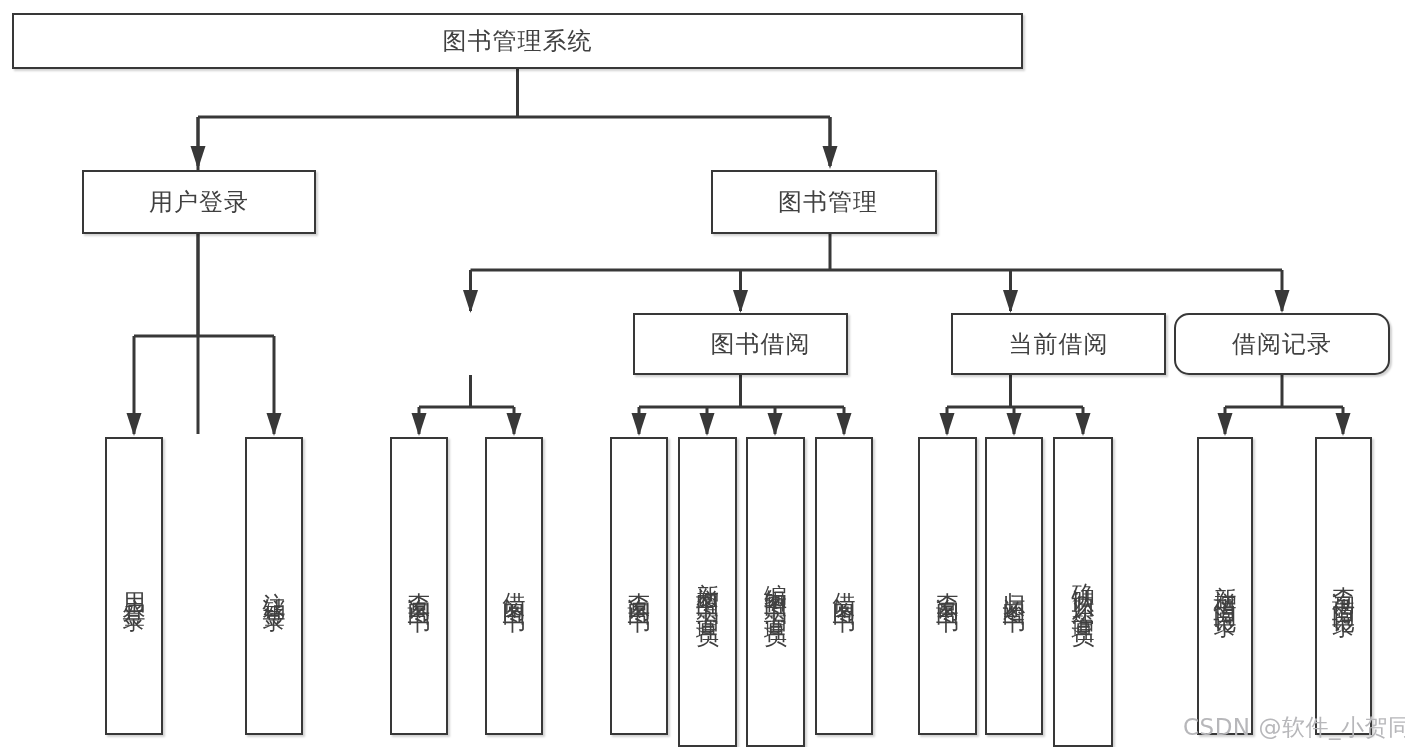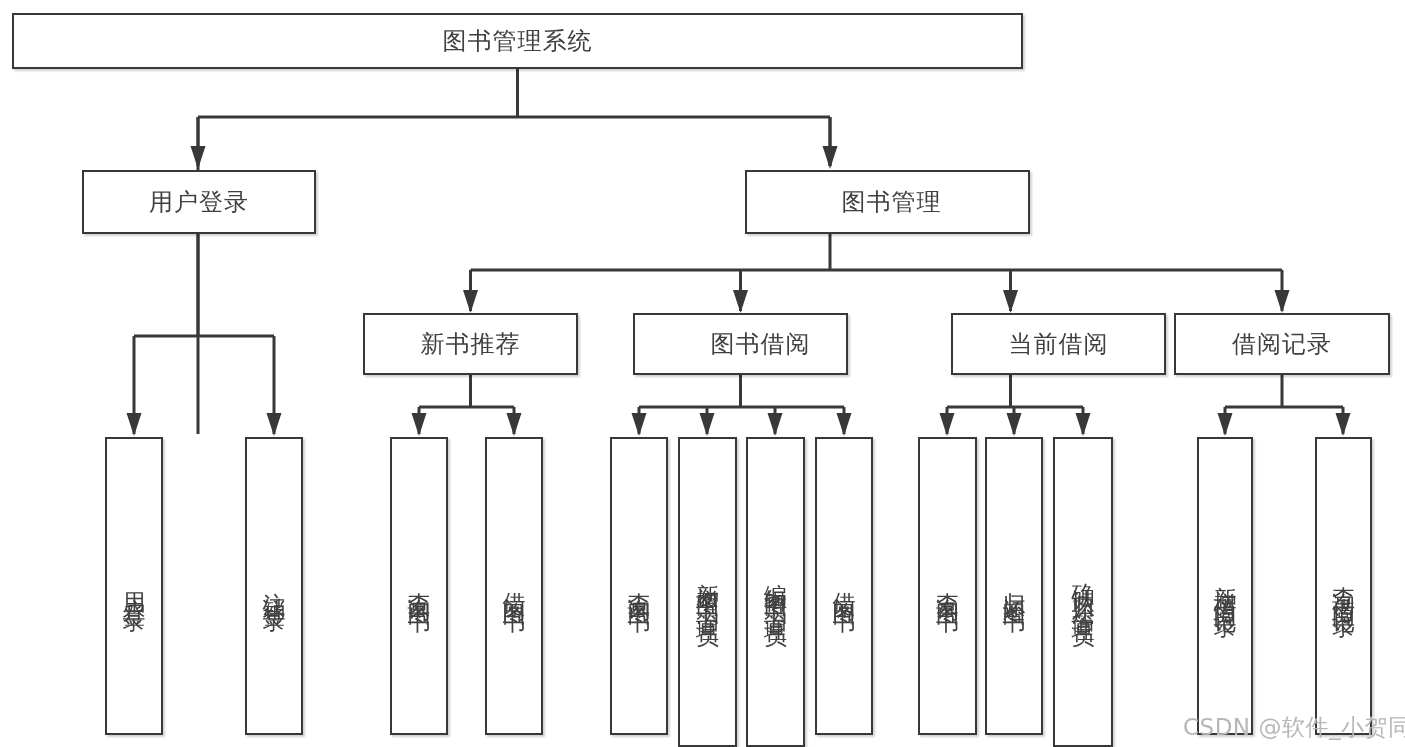--- a/index.html
+++ b/index.html
@@ -103,7 +103,7 @@
   <div class="node hbox" style="left:12px;top:13px;width:1011px;height:56px;">图书管理系统</div>
 
   <div class="node hbox" style="left:82px;top:170px;width:234px;height:64px;">用户登录</div>
-  <div class="node hbox" style="left:745px;top:170px;width:285px;height:64px;padding-left:8px;">图书管理</div>
+  <div class="node hbox" style="left:711px;top:170px;width:226px;height:64px;padding-left:8px;">图书管理</div>
 
   <div class="node hbox" style="left:363px;top:313px;width:215px;height:62px;">新书推荐</div>
   <div class="node hbox" style="left:633px;top:313px;width:215px;height:62px;padding-left:40px;">图书借阅</div>

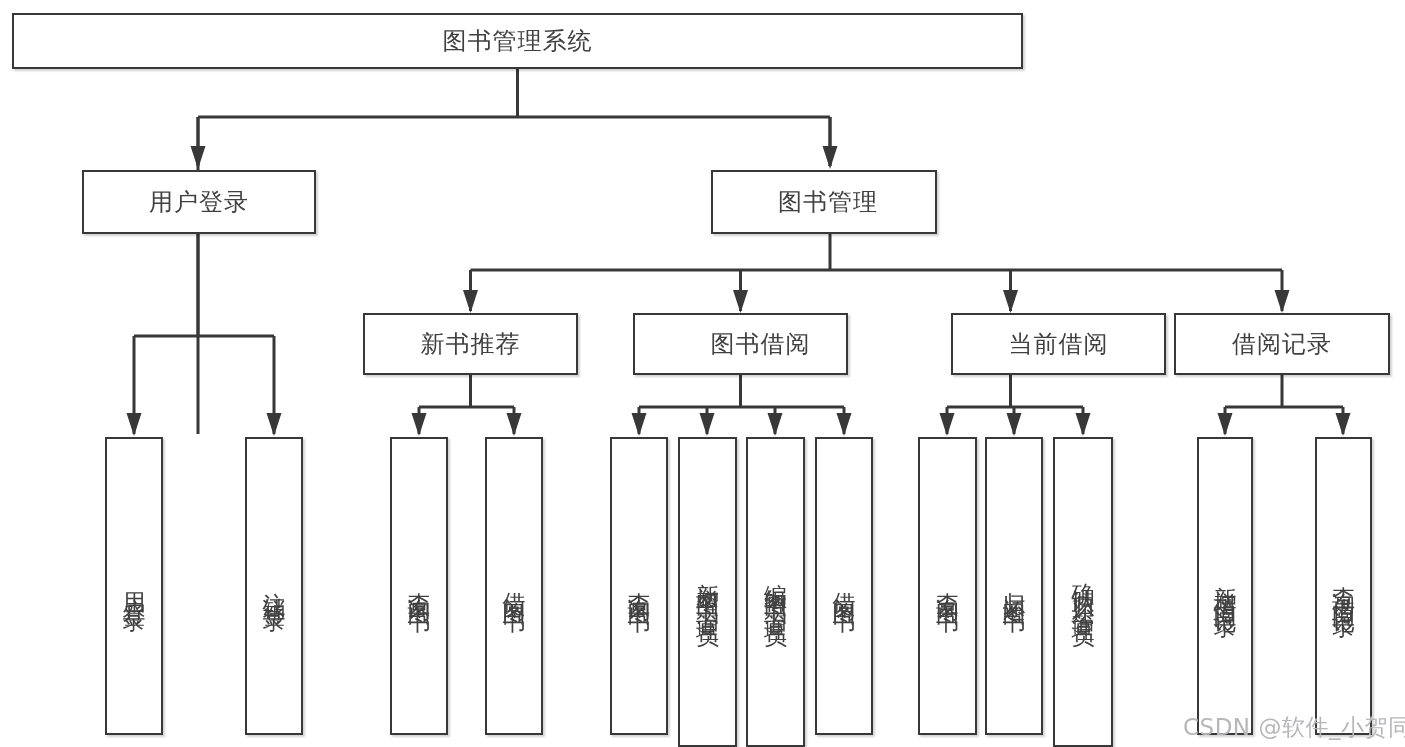--- a/index.html
+++ b/index.html
@@ -105,7 +105,6 @@
   <div class="node hbox" style="left:82px;top:170px;width:234px;height:64px;">用户登录</div>
   <div class="node hbox" style="left:711px;top:170px;width:226px;height:64px;padding-left:8px;">图书管理</div>
 
-  <div class="node hbox" style="left:363px;top:313px;width:215px;height:62px;">新书推荐</div>
   <div class="node hbox" style="left:633px;top:313px;width:215px;height:62px;padding-left:40px;">图书借阅</div>
   <div class="node hbox" style="left:903px;top:313px;width:215px;height:62px;margin-left:48px;">当前借阅</div>
   <div class="node hbox" style="left:1174px;top:313px;width:216px;height:62px;">借阅记录</div>

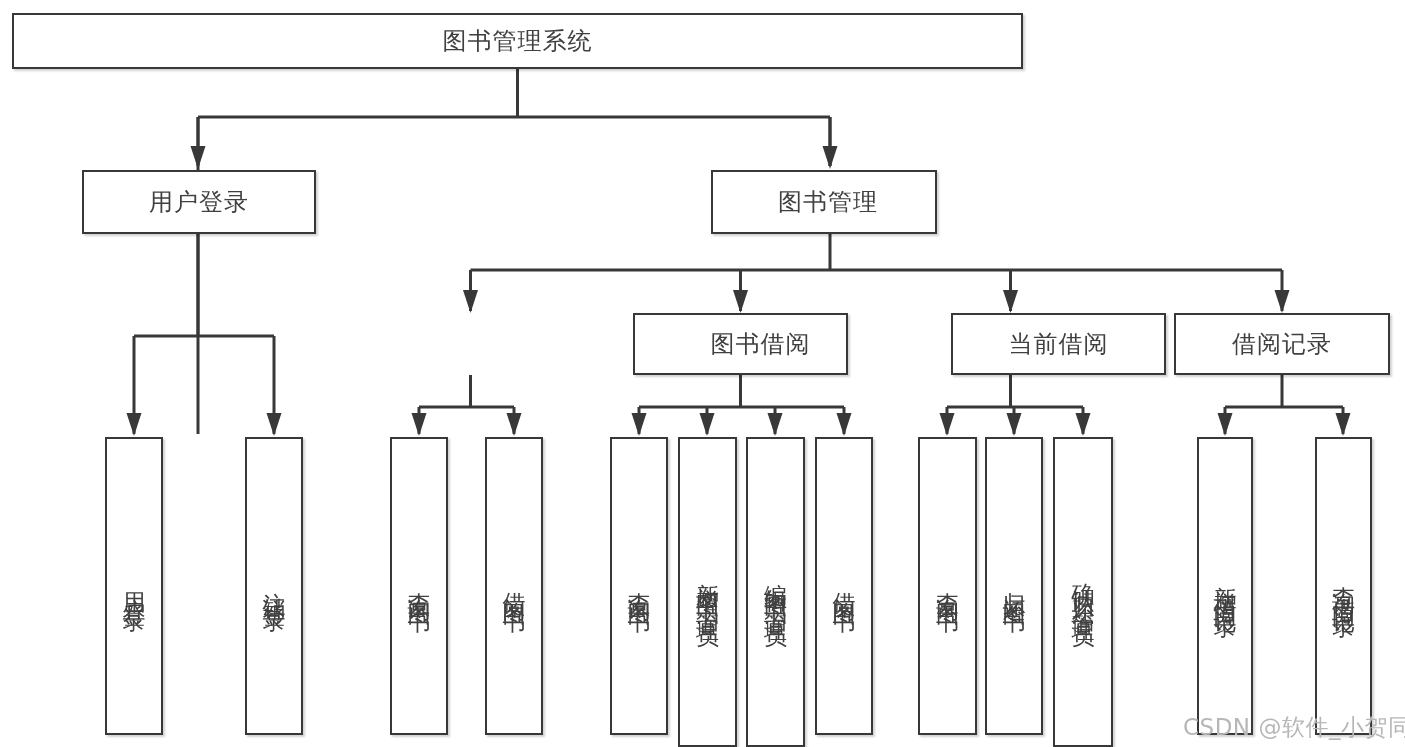--- a/index.html
+++ b/index.html
@@ -107,7 +107,7 @@
 
   <div class="node hbox" style="left:633px;top:313px;width:215px;height:62px;padding-left:40px;">图书借阅</div>
   <div class="node hbox" style="left:903px;top:313px;width:215px;height:62px;margin-left:48px;">当前借阅</div>
-  <div class="node hbox" style="left:1174px;top:313px;width:216px;height:62px;">借阅记录</div>
+  <div class="node hbox" style="left:1174px;top:313px;width:216px;height:62px;border-radius:15px;">借阅记录</div>
 
   <div class="node vbox" style="left:105px;top:437px;width:58px;height:298px;">
     <span class="vlabel">用户登录</span>

